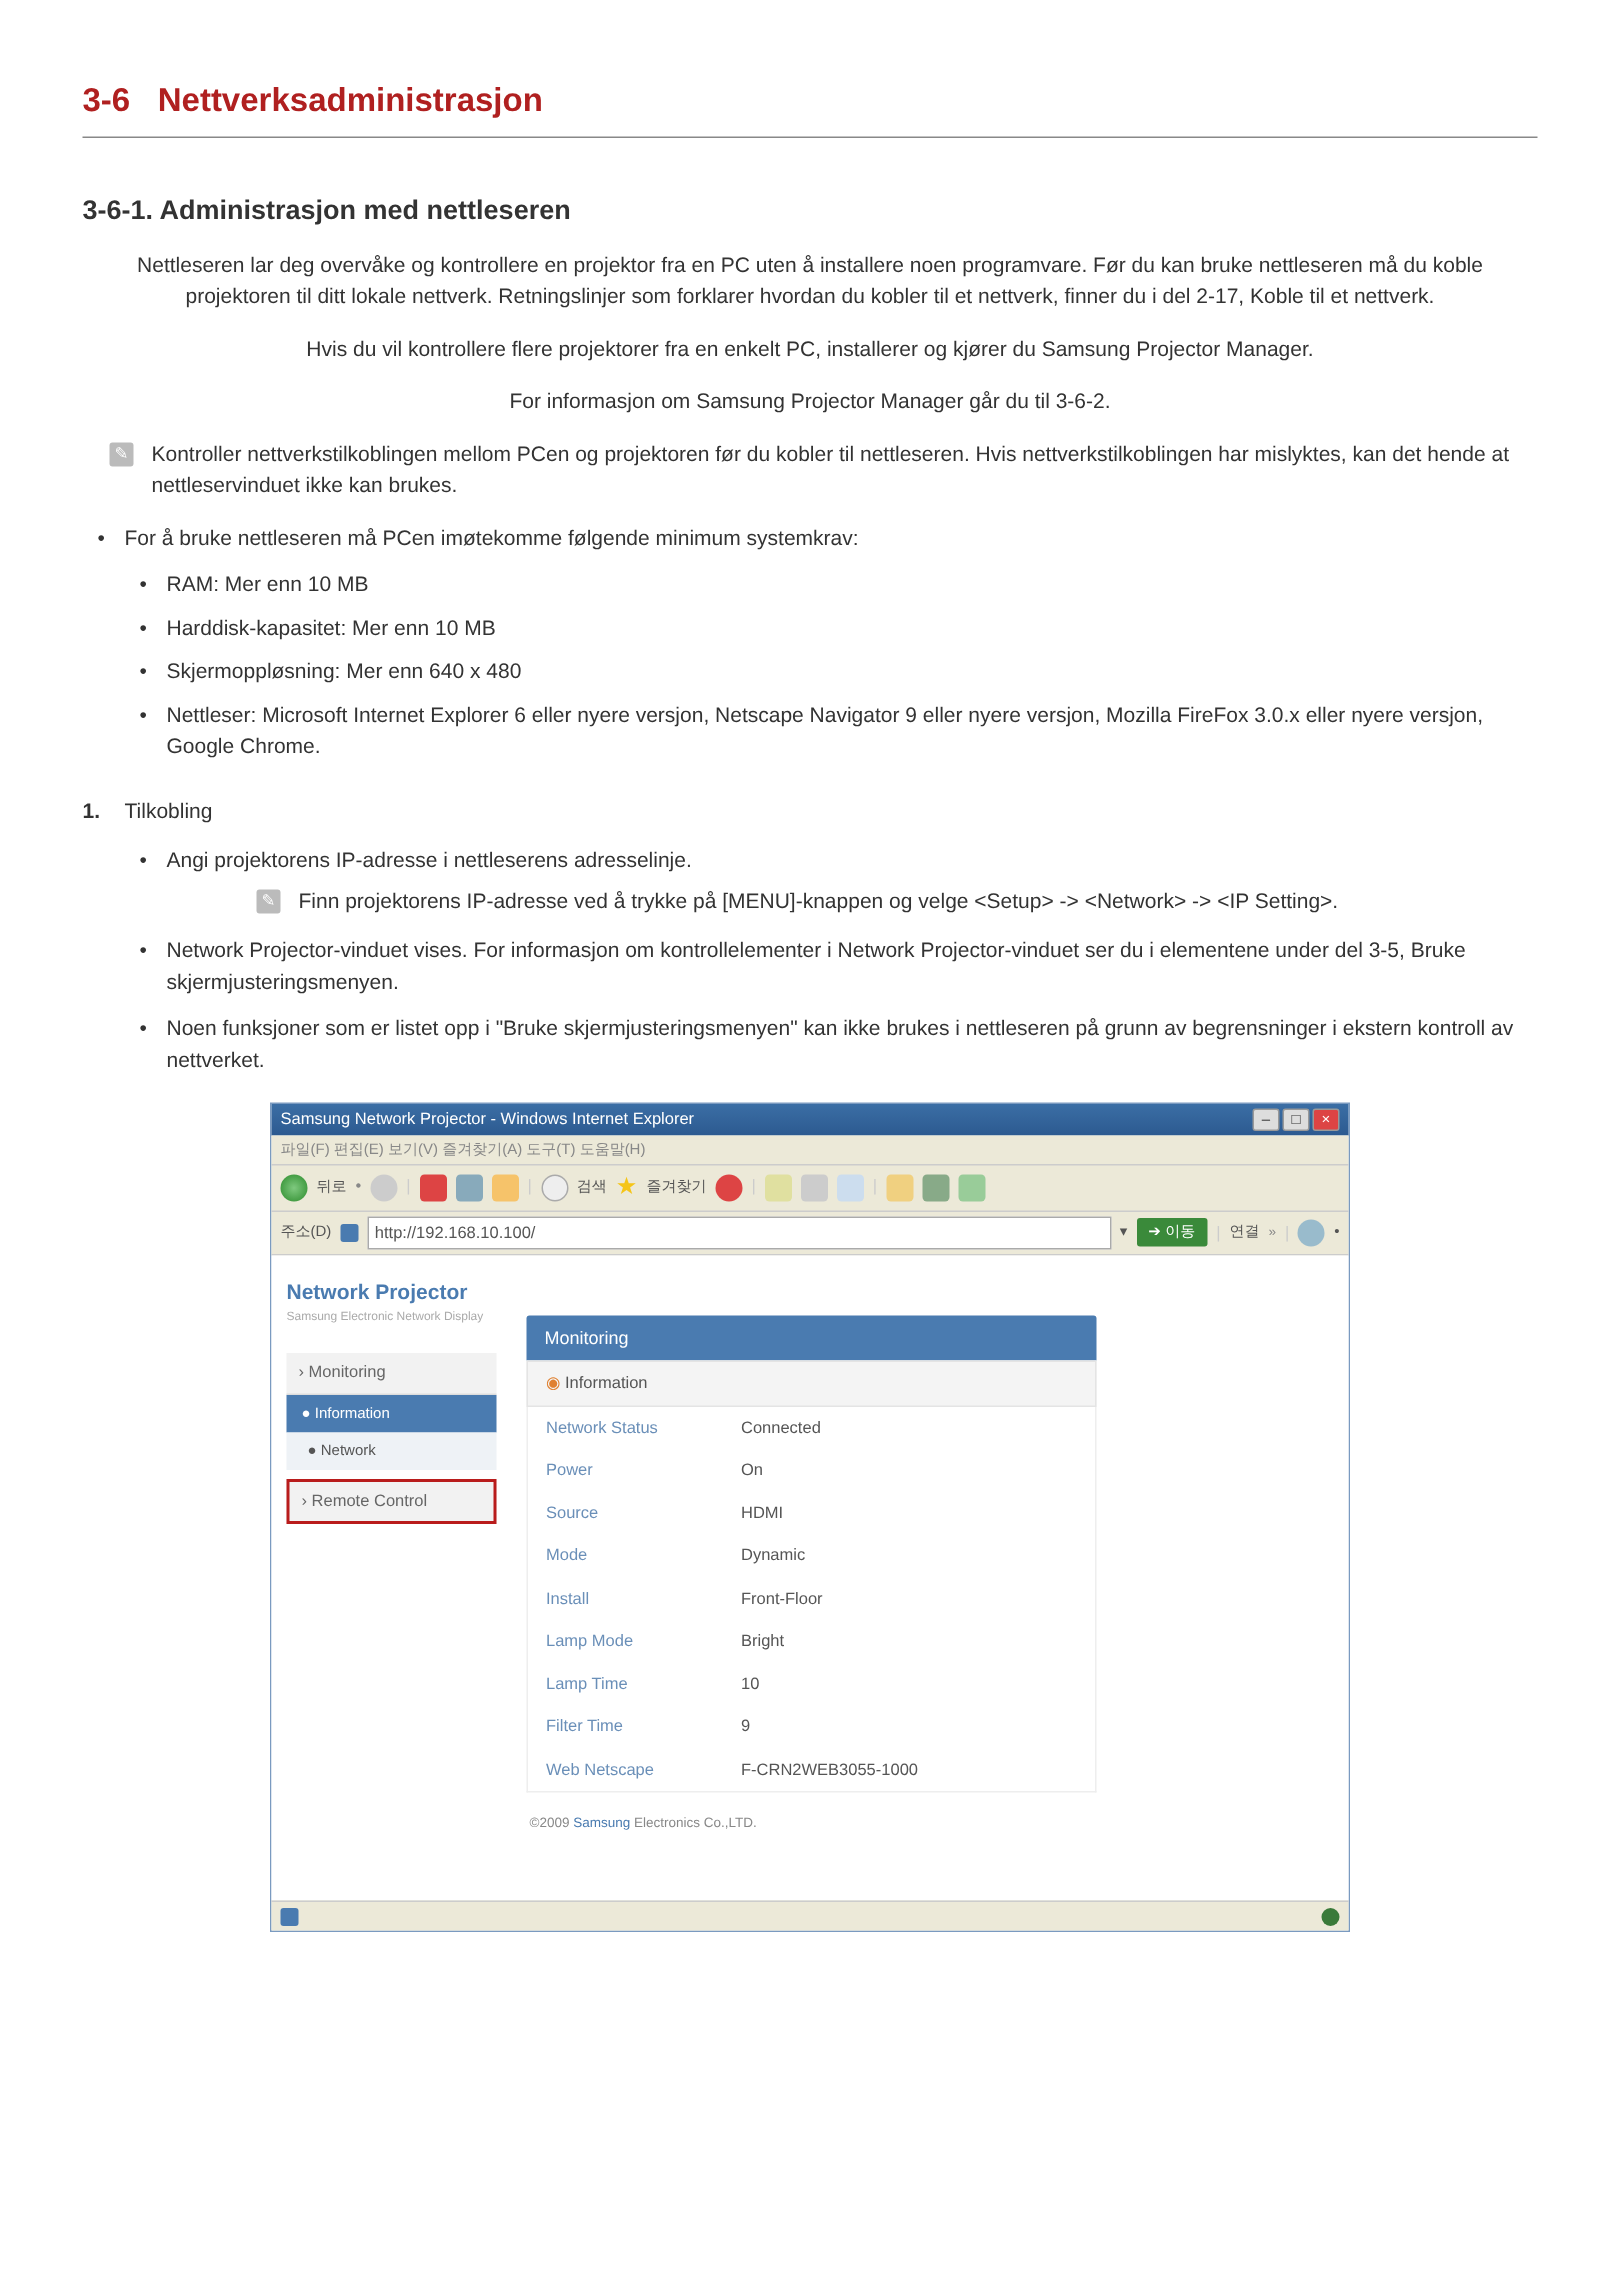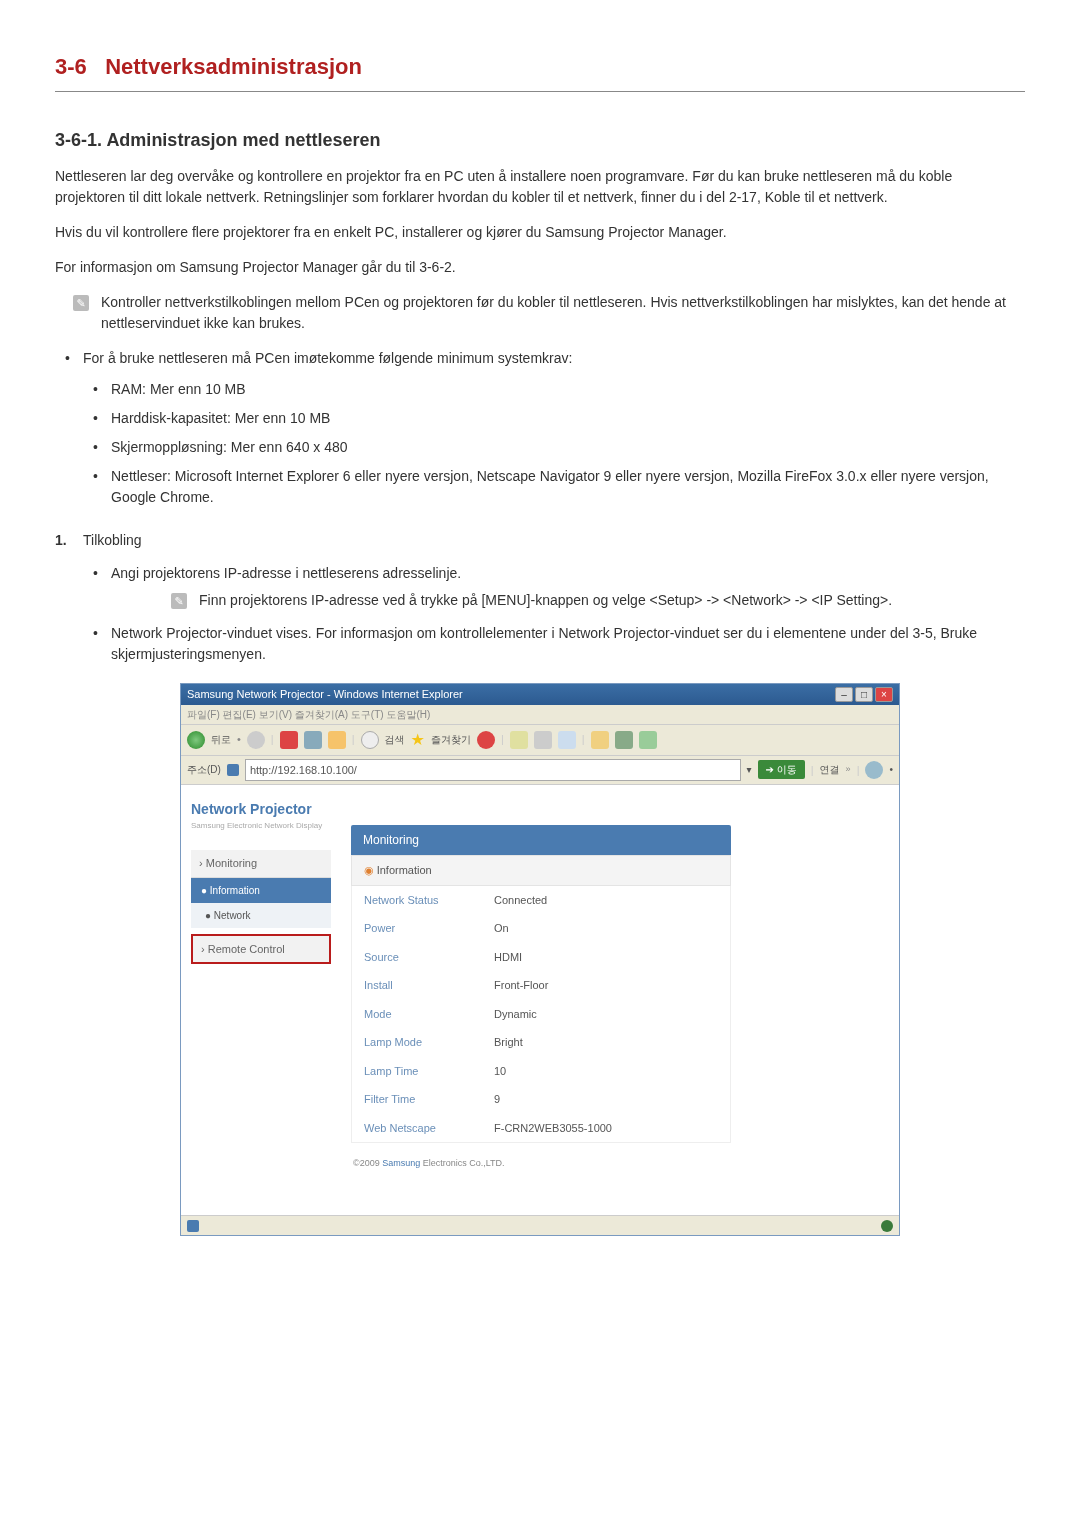--- a/index.html
+++ b/index.html
@@ -29,7 +29,7 @@
       font-weight: bold;
       margin-bottom: 12px;
     }
-    p { margin-bottom: 14px; }
+    p { margin-bottom: 14px; text-align: center; }
     .note-row { display: flex; align-items: flex-start; margin: 10px 0 14px 18px; }
     .note-icon {
       width: 16px; height: 16px; background: #bbb; border-radius: 2px;

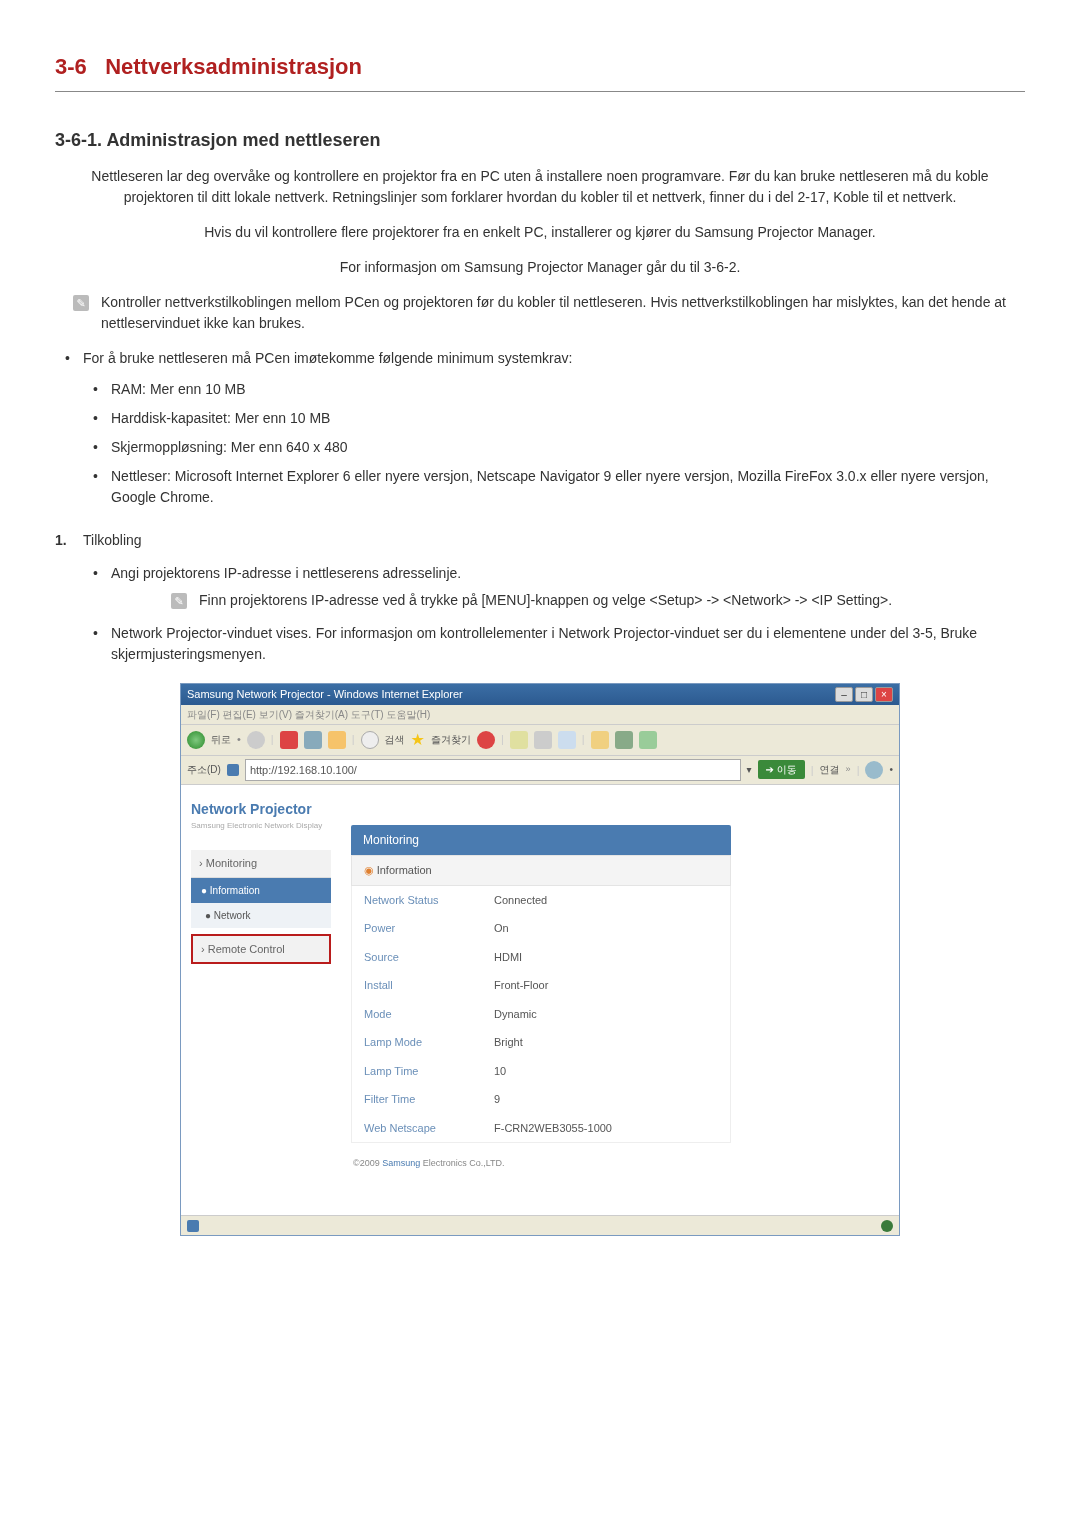--- a/index.html
+++ b/index.html
@@ -177,6 +177,7 @@
         </div>
       </li>
       <li>Network Projector-vinduet vises. For informasjon om kontrollelementer i Network Projector-vinduet ser du i elementene under del 3-5, Bruke skjermjusteringsmenyen.</li>
+      <li>Noen funksjoner som er listet opp i "Bruke skjermjusteringsmenyen" kan ikke brukes i nettleseren på grunn av begrensninger i ekstern kontroll av nettverket.</li>
     </ul>
   </li>
 </ol>

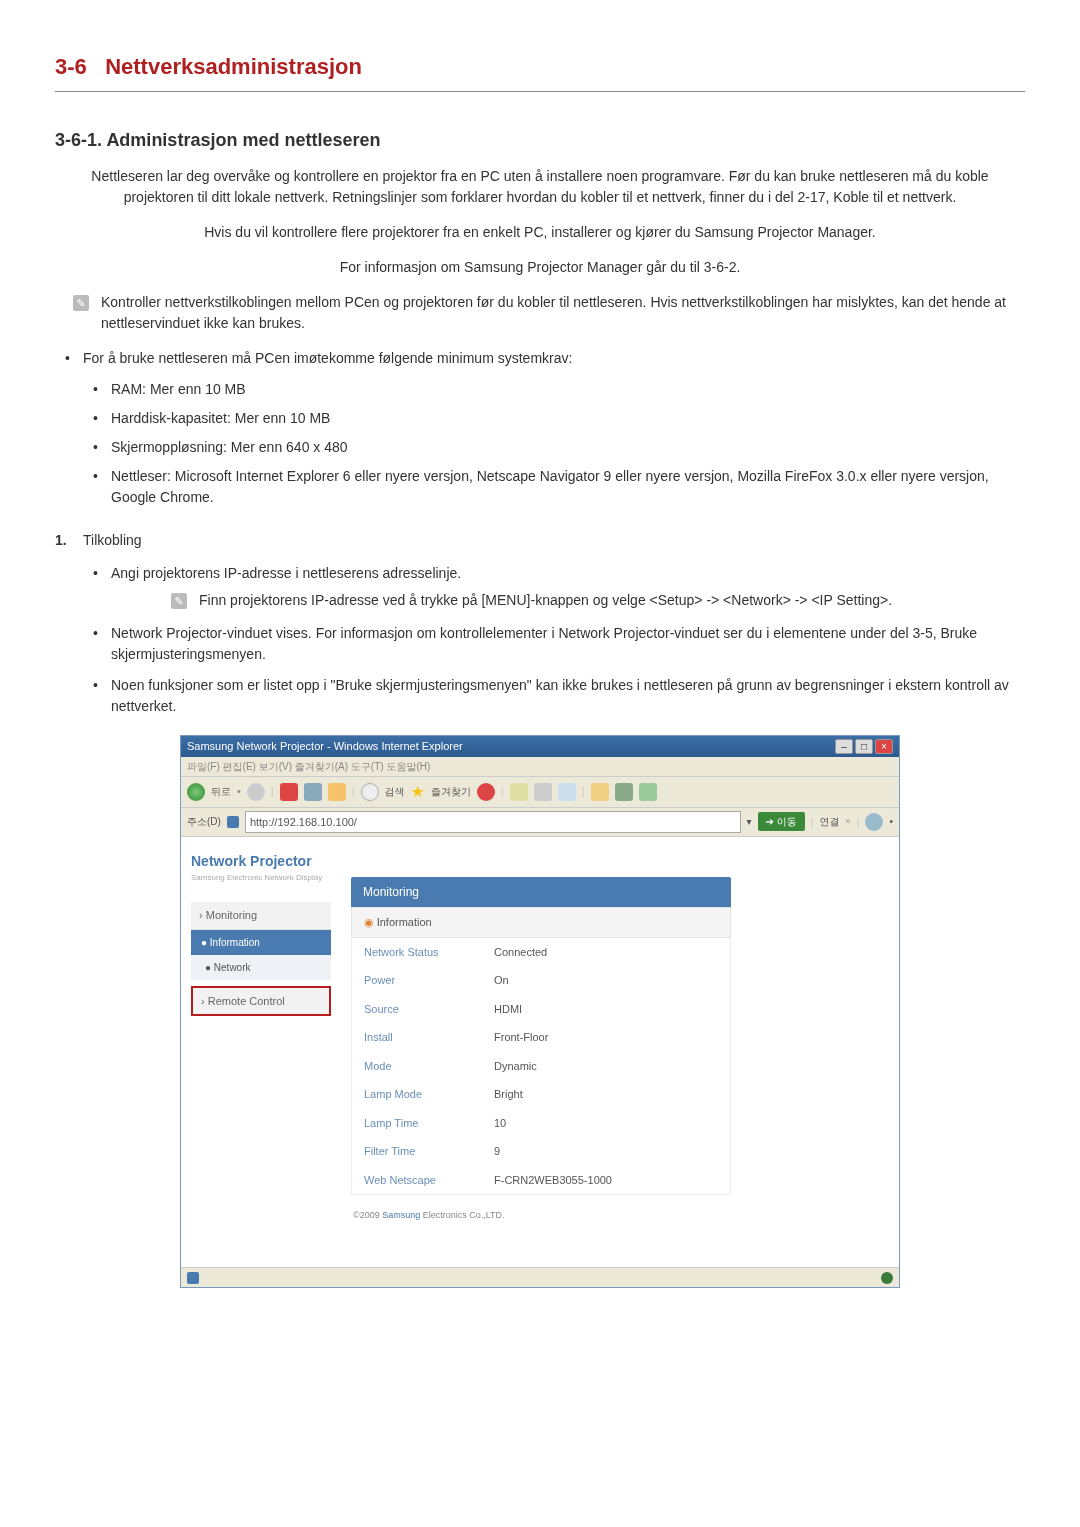--- a/index.html
+++ b/index.html
@@ -258,12 +258,12 @@
             <span class="info-val">HDMI</span>
           </div>
         <div class="info-row">
+            <span class="info-label">Mode</span>
+            <span class="info-val">Dynamic</span>
+          </div>
+        <div class="info-row">
             <span class="info-label">Install</span>
             <span class="info-val">Front-Floor</span>
-          </div>
-        <div class="info-row">
-            <span class="info-label">Mode</span>
-            <span class="info-val">Dynamic</span>
           </div>
         <div class="info-row">
             <span class="info-label">Lamp Mode</span>

